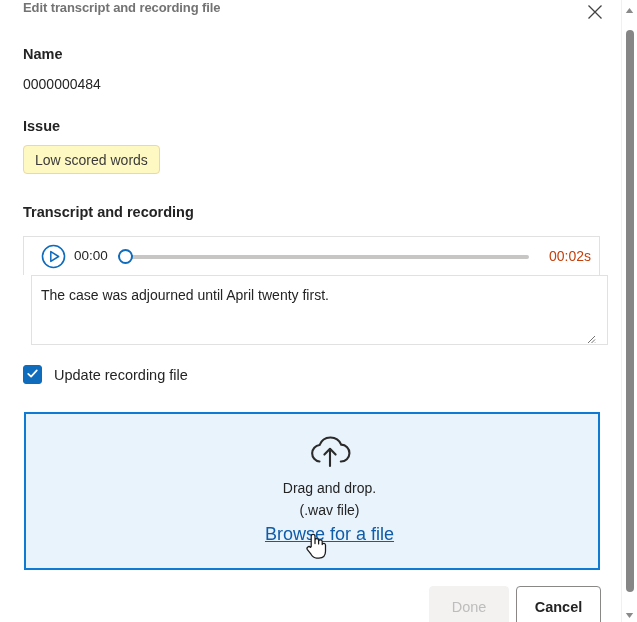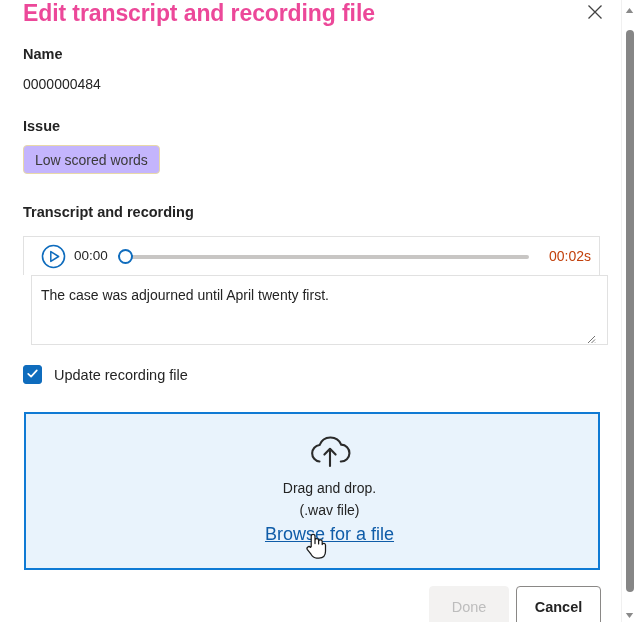--- a/index.html
+++ b/index.html
@@ -38,9 +38,9 @@
     position: absolute;
     left: 23px;
     top: 0px;
-    font-size: 23px;
+    font-size: 13px;
     font-weight: bold;
-    color: #ec4899;
+    color: #737373;
     letter-spacing: -0.1px;
     white-space: nowrap;
   }

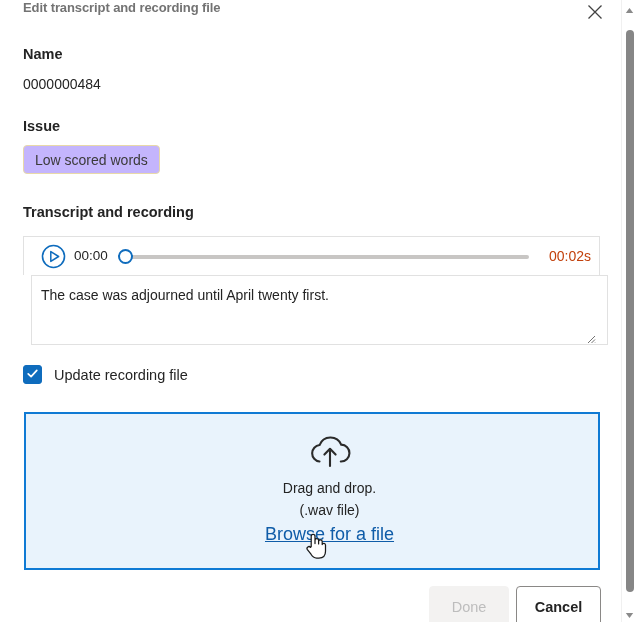--- a/index.html
+++ b/index.html
@@ -92,7 +92,7 @@
     padding: 12px 11px;
     display: flex;
     align-items: center;
-    background: #c4b5fd;
+    background: #fef9c3;
     border: 1px solid #e8d9a8;
     border-radius: 4px;
     font-size: 14px;

